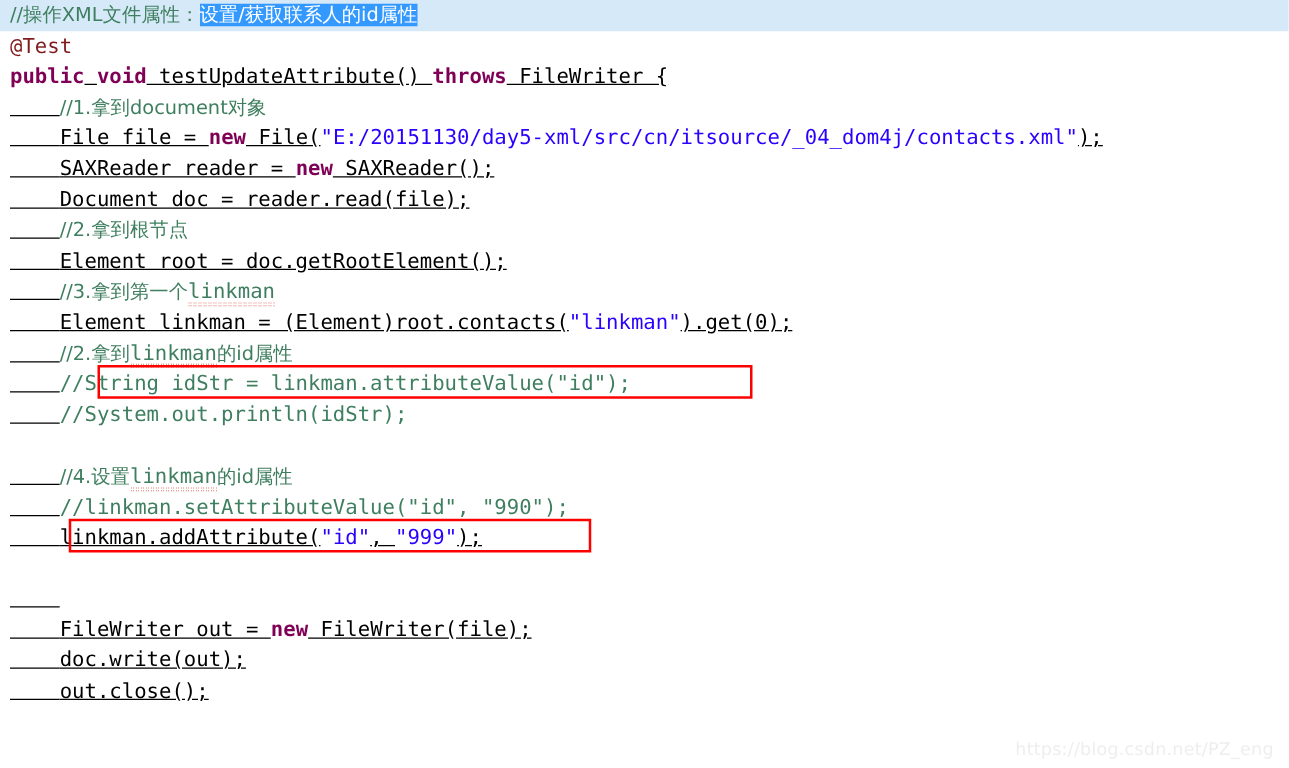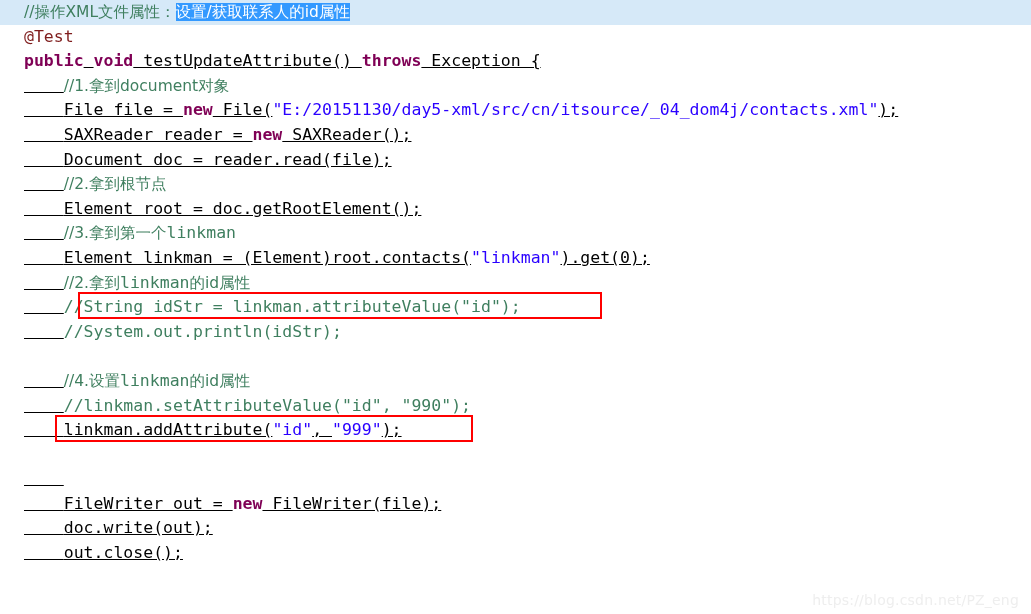--- a/index.html
+++ b/index.html
@@ -37,7 +37,7 @@
     font-family: "DejaVu Sans Mono", "Liberation Mono", monospace;
     color: #000000;
     letter-spacing: 0px;
-    padding-left: 24px;
+    padding-left: 8px;
     box-sizing: border-box;
   }
 

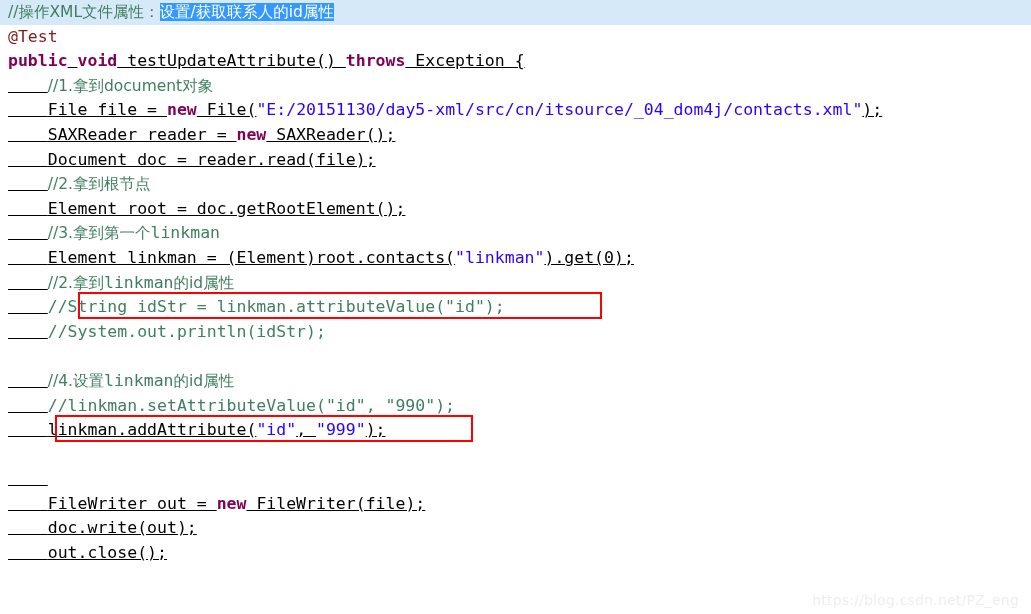--- a/index.html
+++ b/index.html
@@ -112,7 +112,7 @@
 
     <div class="line"><span class="ann">@Test</span></div>
 
-    <div class="line"><span class="kw">public</span><span class="plain"> </span><span class="kw">void</span><span class="plain"> testUpdateAttribute() </span><span class="kw">throws</span><span class="plain"> Exception {</span></div>
+    <div class="line"><span class="kw">public</span><span class="plain"> </span><span class="kw">void</span><span class="plain"> testUpdateAttribute() </span><span class="kw">throws</span><span class="plain"> FileWriter {</span></div>
 
     <div class="line"><span class="plain">    </span><span class="cmt cjk">//1.拿到document对象</span></div>
 

